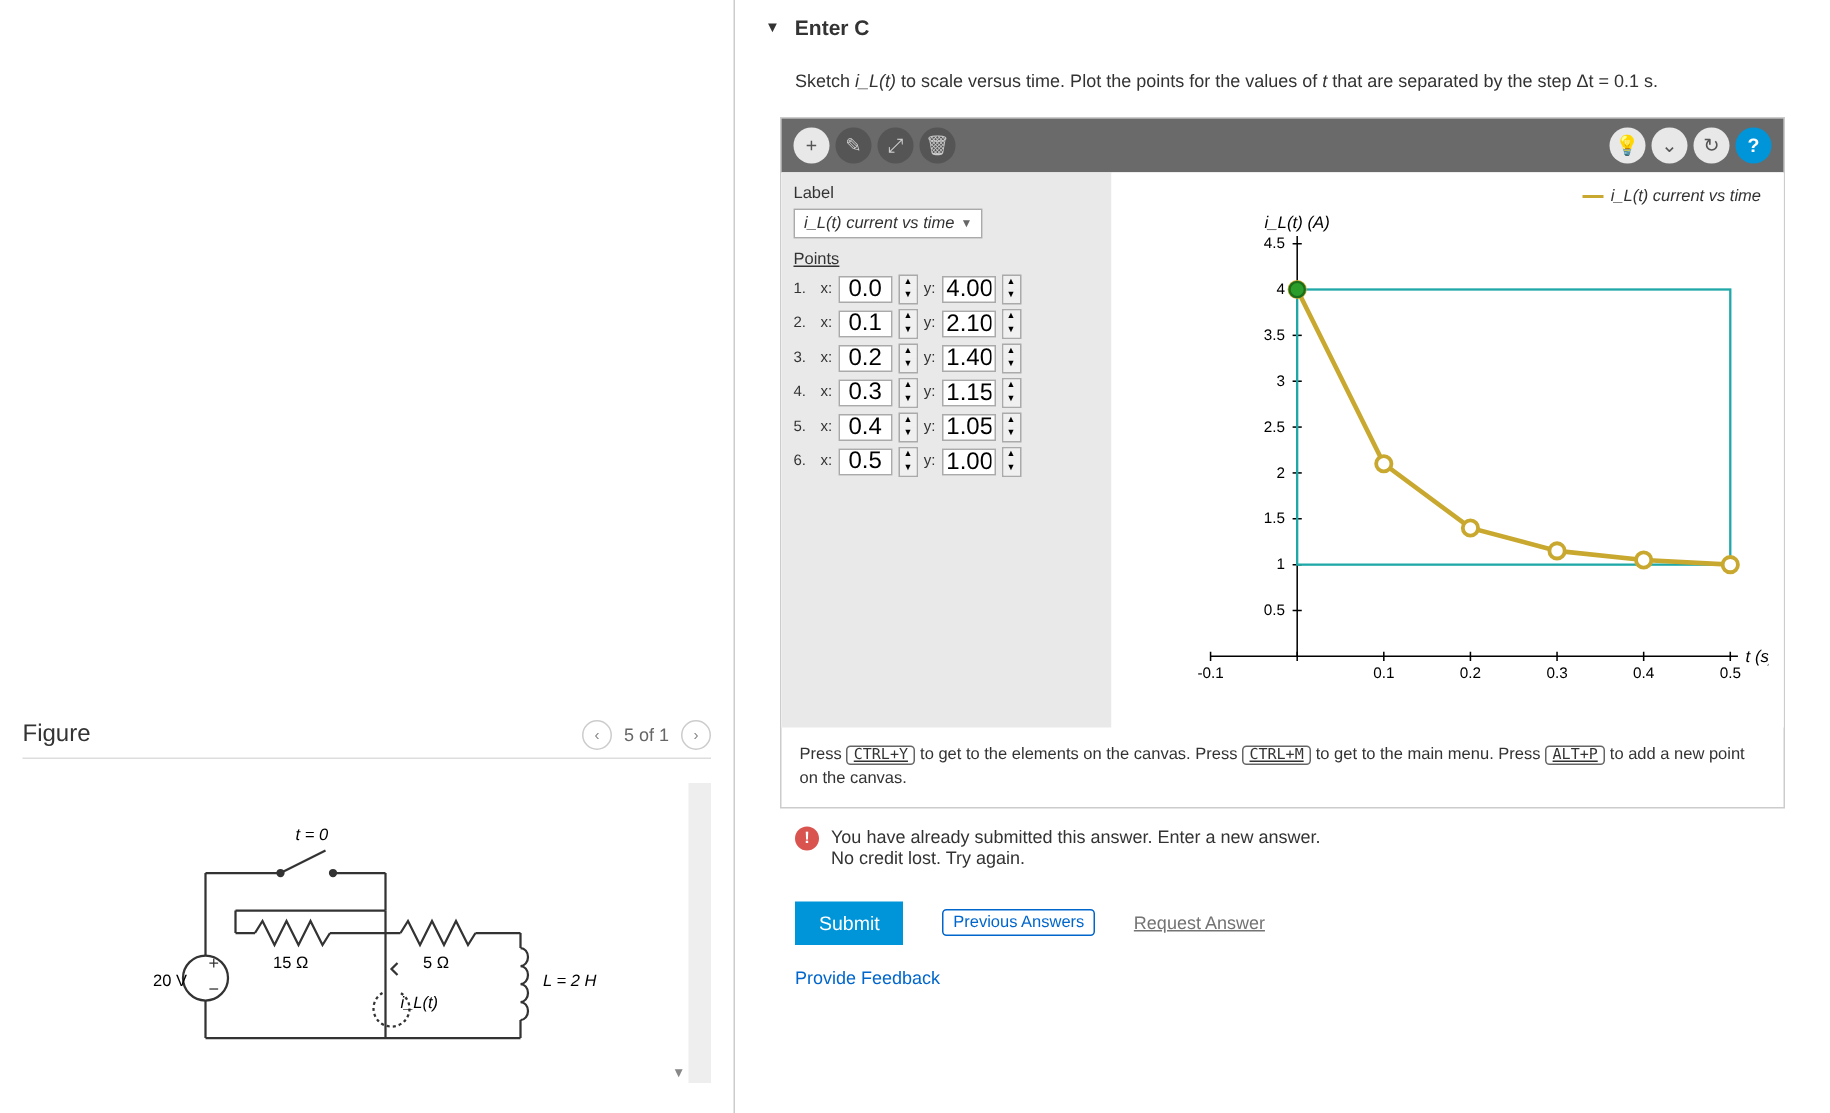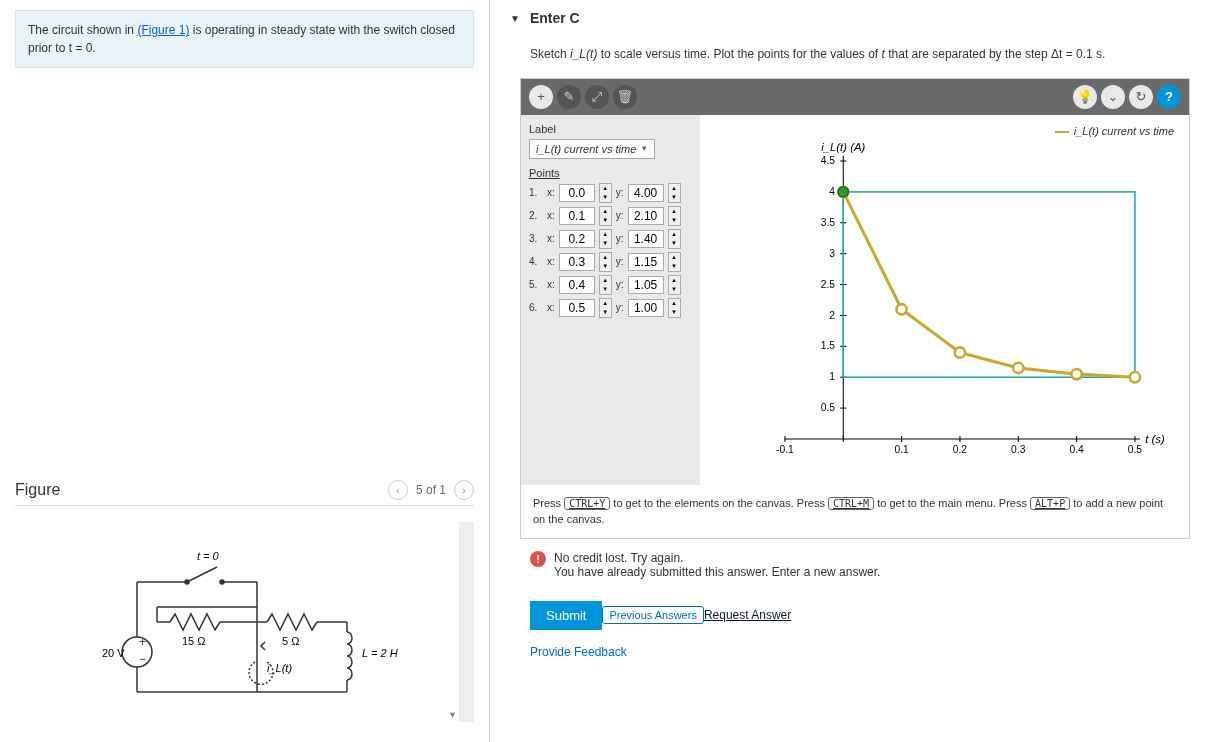--- a/index.html
+++ b/index.html
@@ -57,9 +57,6 @@
 
 <div class="container">
   <div class="left-pane">
-    <div class="problem-box">
-      <span>The circuit shown in </span><a href="#">(Figure 1)</a><span> is operating in steady state with the switch closed prior to t = 0.</span>
-    </div>
 
     <div class="figure-section">
       <div class="figure-header">

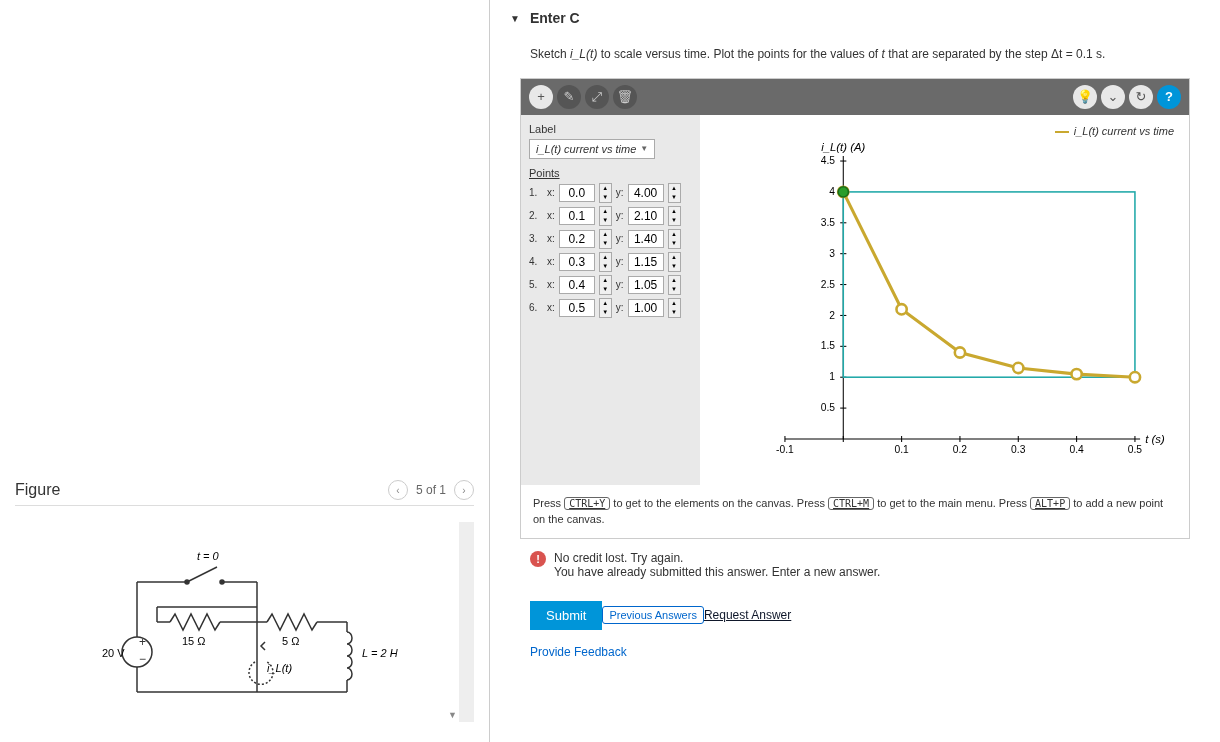--- a/index.html
+++ b/index.html
@@ -26,7 +26,7 @@
 .tool-btn.dark { background: #555; color: #ccc; }
 .tool-btn.help { background: #0095d9; color: #fff; font-weight: bold; }
 .canvas-area { display: flex; height: 370px; background: #fff; }
-.points-panel { width: 179px; background: #e9e9e9; padding: 8px; font-size: 11px; }
+.points-panel { width: 220px; background: #e9e9e9; padding: 8px; font-size: 11px; }
 .label-section { margin-bottom: 8px; }
 .label-title { font-size: 11px; margin-bottom: 4px; }
 .label-select { background: #fff; border: 1px solid #aaa; padding: 3px 6px; font-size: 11px; display: inline-flex; align-items: center; gap: 4px; cursor: pointer; }

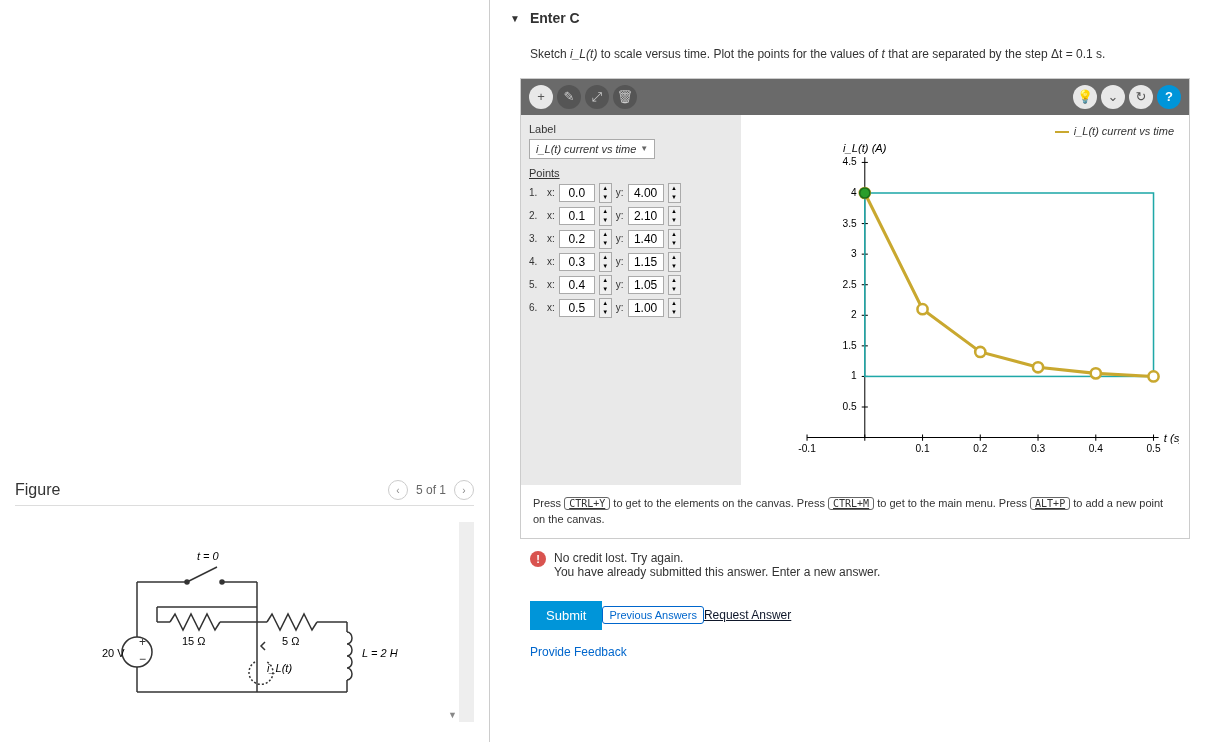--- a/index.html
+++ b/index.html
@@ -35,7 +35,7 @@
 .point-row { display: flex; align-items: center; gap: 4px; margin-bottom: 3px; }
 .point-num { width: 14px; font-size: 10px; }
 .point-label { font-size: 10px; }
-.point-input { width: 36px; height: 18px; border: 1px solid #aaa; font-size: 12px; text-align: center; padding: 0 2px; }
+.point-input { width: 36px; height: 18px; border: 1px solid #aaa; font-size: 16px; text-align: center; padding: 0 2px; }
 .spinner { display: flex; flex-direction: column; border: 1px solid #aaa; }
 .spinner button { width: 11px; height: 9px; border: none; background: #f0f0f0; font-size: 6px; line-height: 1; cursor: pointer; padding: 0; }
 .plot-area { flex: 1; padding: 10px; position: relative; background: #fff; }

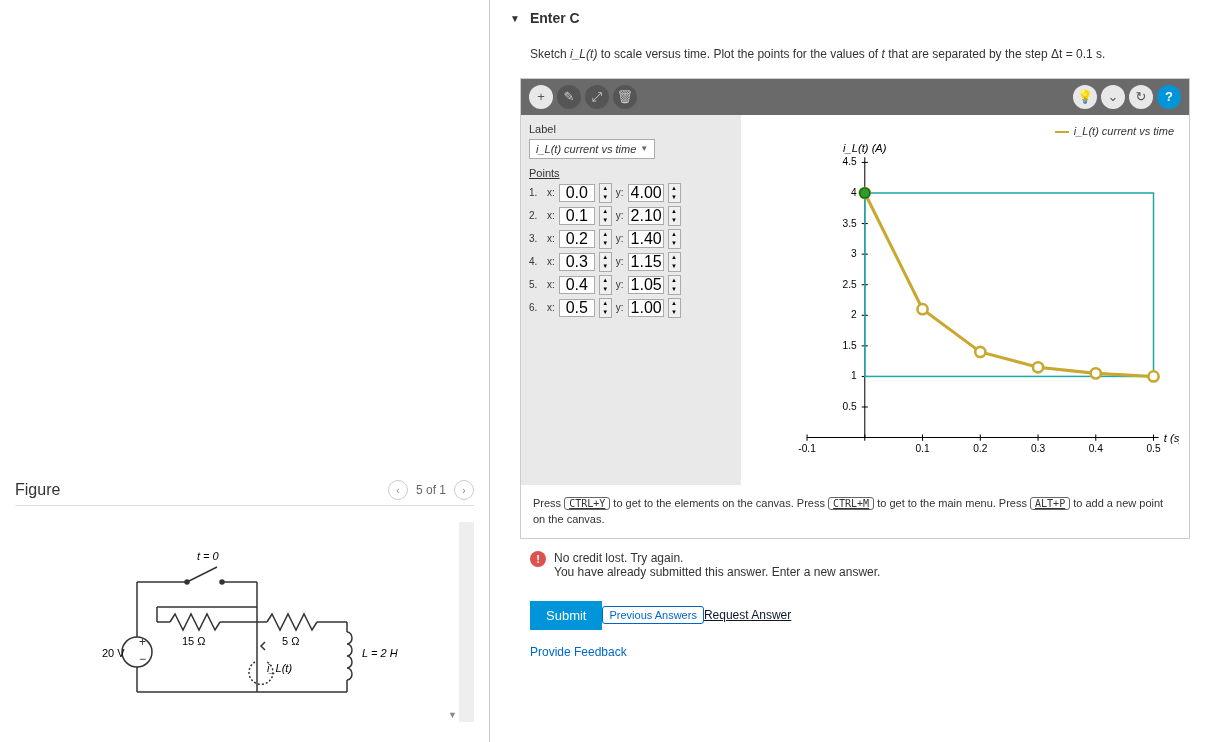--- a/index.html
+++ b/index.html
@@ -294,8 +294,8 @@
     <div class="feedback">
       <div class="feedback-icon">!</div>
       <div>
+        <div>You have already submitted this answer. Enter a new answer.</div>
         <div>No credit lost. Try again.</div>
-        <div>You have already submitted this answer. Enter a new answer.</div>
       </div>
     </div>
 

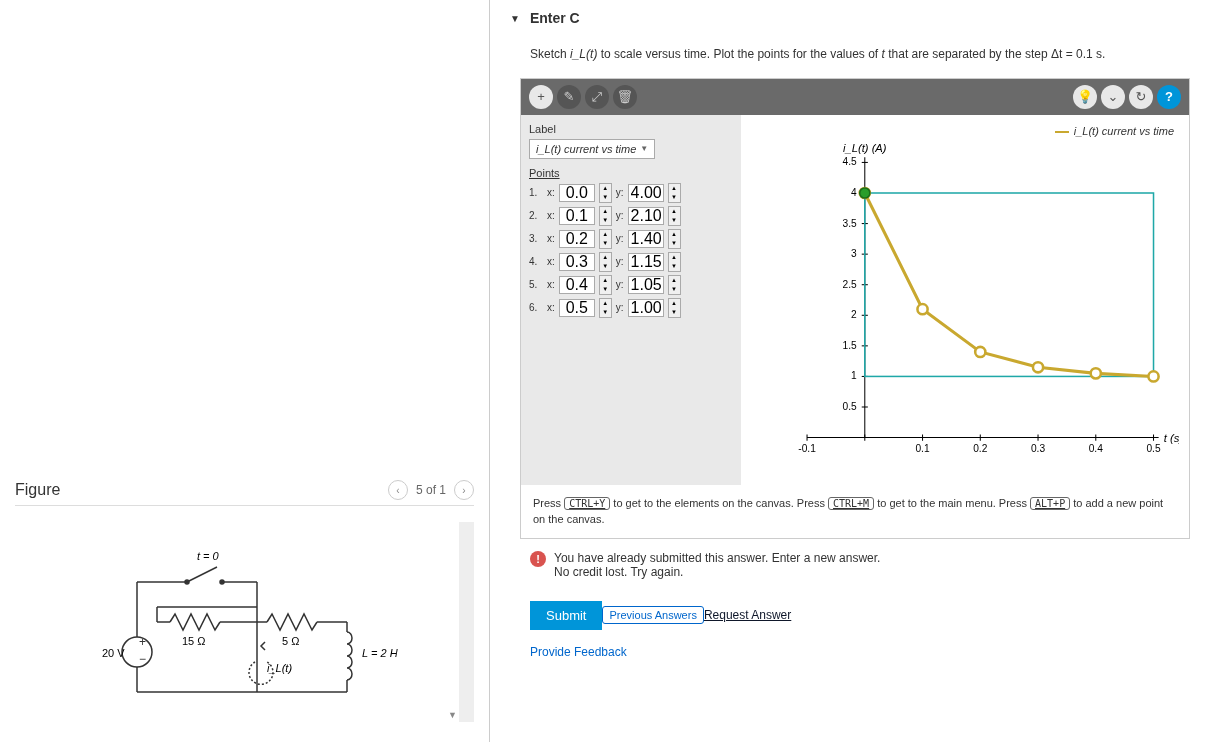--- a/index.html
+++ b/index.html
@@ -45,7 +45,7 @@
 .kbd { border: 1px solid #666; border-radius: 3px; padding: 0 4px; font-size: 10px; font-family: monospace; text-decoration: underline; }
 .feedback { display: flex; align-items: flex-start; gap: 8px; padding: 12px 20px; font-size: 12px; }
 .feedback-icon { width: 16px; height: 16px; border-radius: 50%; background: #d9534f; color: #fff; display: flex; align-items: center; justify-content: center; font-size: 11px; font-weight: bold; flex-shrink: 0; }
-.actions { padding: 10px 20px; display: flex; align-items: center; gap: 0; }
+.actions { padding: 10px 20px; display: flex; align-items: center; gap: 26px; }
 .btn-submit { background: #0095d9; color: #fff; border: none; padding: 7px 16px; font-size: 13px; cursor: pointer; }
 .btn-prev { border: 1px solid #0066cc; color: #0066cc; background: #fff; padding: 2px 6px; font-size: 11px; border-radius: 3px; cursor: pointer; }
 .link-req { color: #0f172a; text-decoration: underline; font-size: 12px; cursor: pointer; }

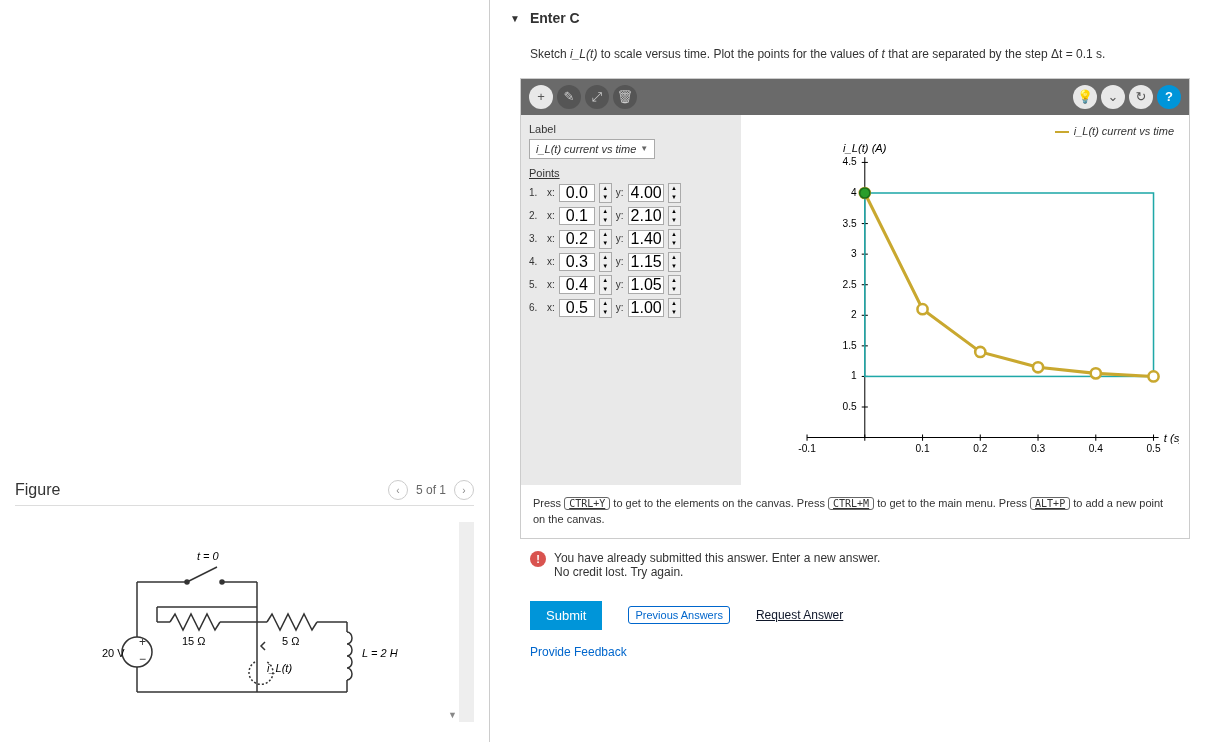--- a/index.html
+++ b/index.html
@@ -48,7 +48,7 @@
 .actions { padding: 10px 20px; display: flex; align-items: center; gap: 26px; }
 .btn-submit { background: #0095d9; color: #fff; border: none; padding: 7px 16px; font-size: 13px; cursor: pointer; }
 .btn-prev { border: 1px solid #0066cc; color: #0066cc; background: #fff; padding: 2px 6px; font-size: 11px; border-radius: 3px; cursor: pointer; }
-.link-req { color: #0f172a; text-decoration: underline; font-size: 12px; cursor: pointer; }
+.link-req { color: #737373; text-decoration: underline; font-size: 12px; cursor: pointer; }
 .footer-link { color: #0066cc; font-size: 12px; padding: 5px 20px; }
 .scroll-caret { position: absolute; right: 2px; bottom: 2px; font-size: 9px; color: #888; }
 </style>

